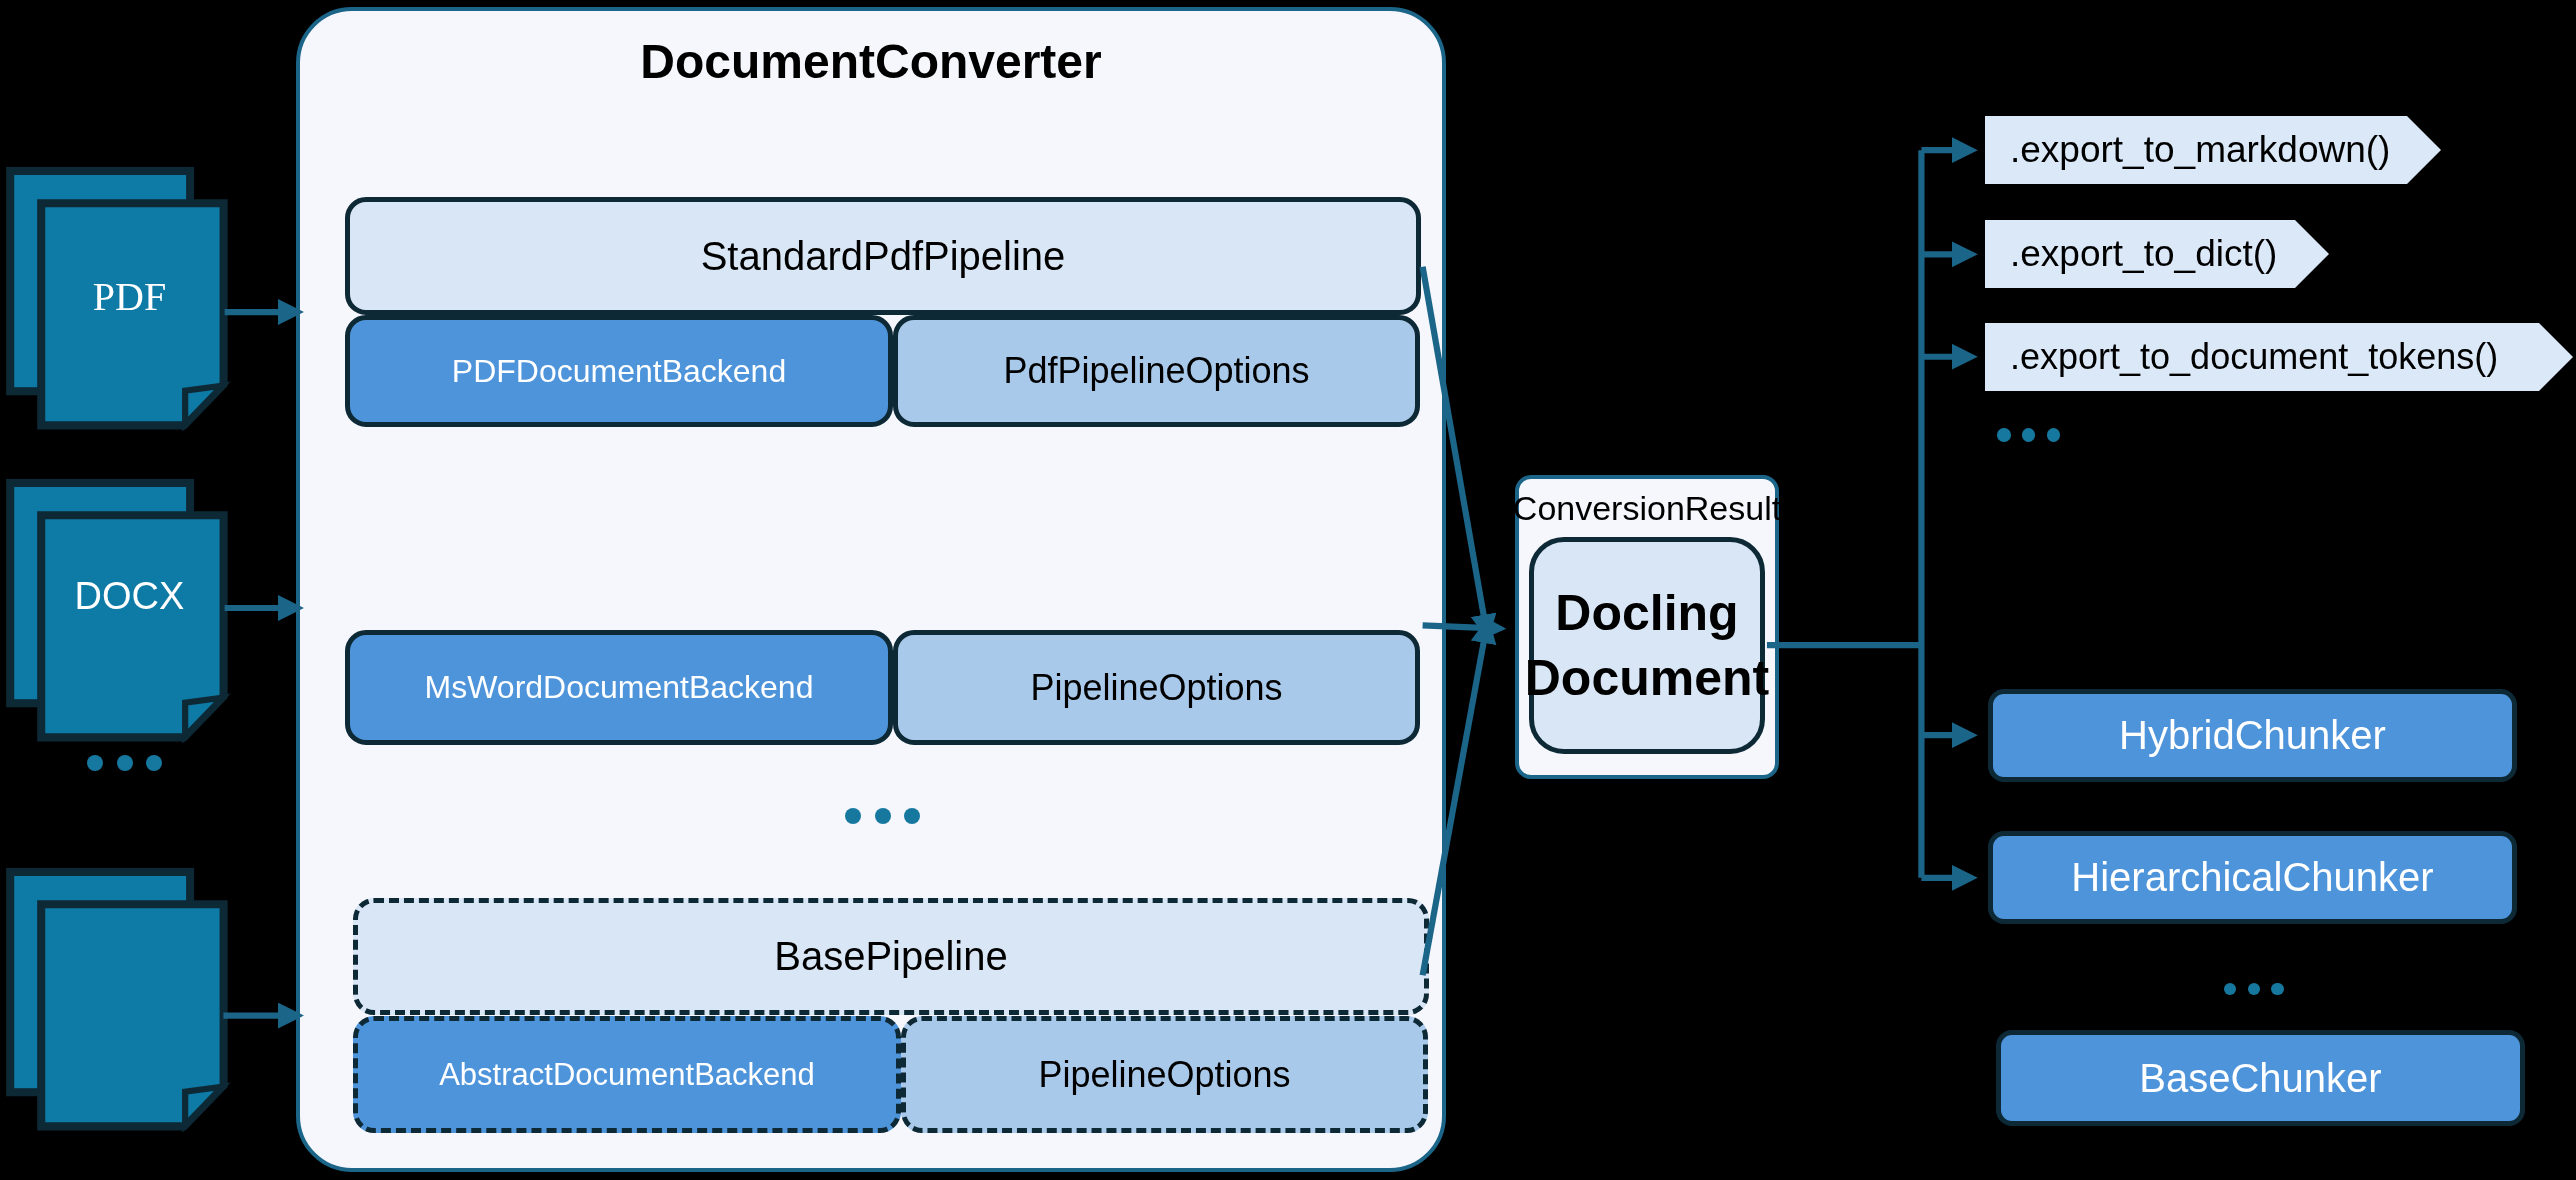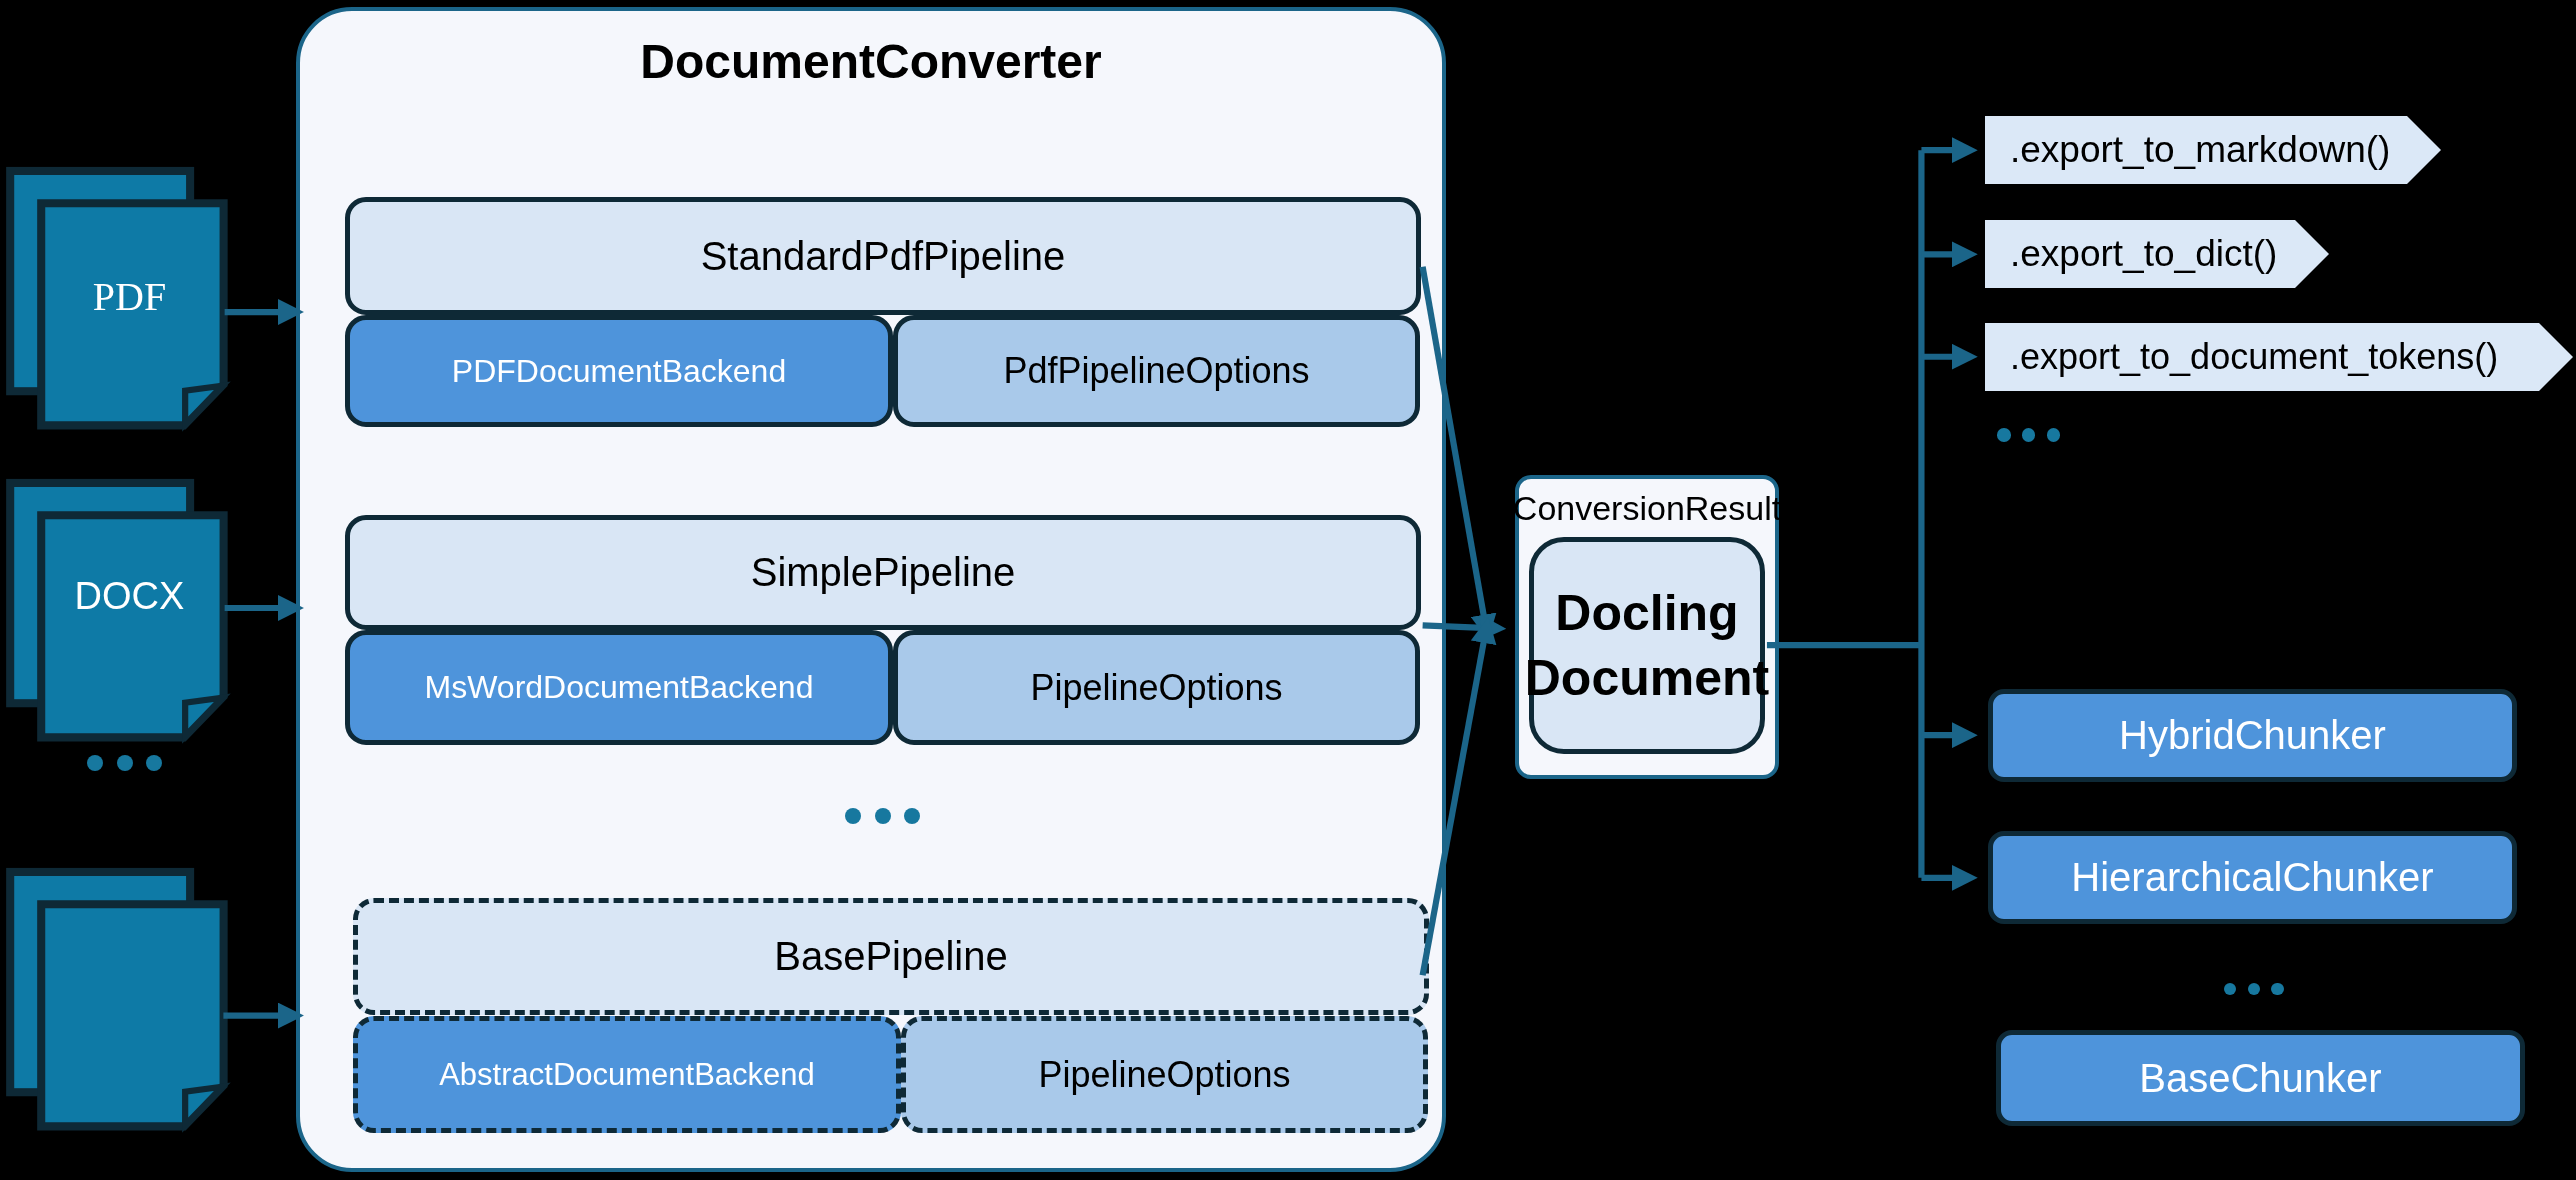--- a/index.html
+++ b/index.html
@@ -99,7 +99,6 @@
   <div class="abs center pipe-backend" style="left:345px;top:315px;width:548px;height:112px;">PDFDocumentBackend</div>
   <div class="abs center pipe-options" style="left:893px;top:315px;width:527px;height:112px;">PdfPipelineOptions</div>
 
-  <div class="abs center pipe-big" style="left:345px;top:515px;width:1076px;height:115px;">SimplePipeline</div>
   <div class="abs center pipe-backend" style="left:345px;top:630px;width:548px;height:115px;">MsWordDocumentBackend</div>
   <div class="abs center pipe-options" style="left:893px;top:630px;width:527px;height:115px;">PipelineOptions</div>
 

